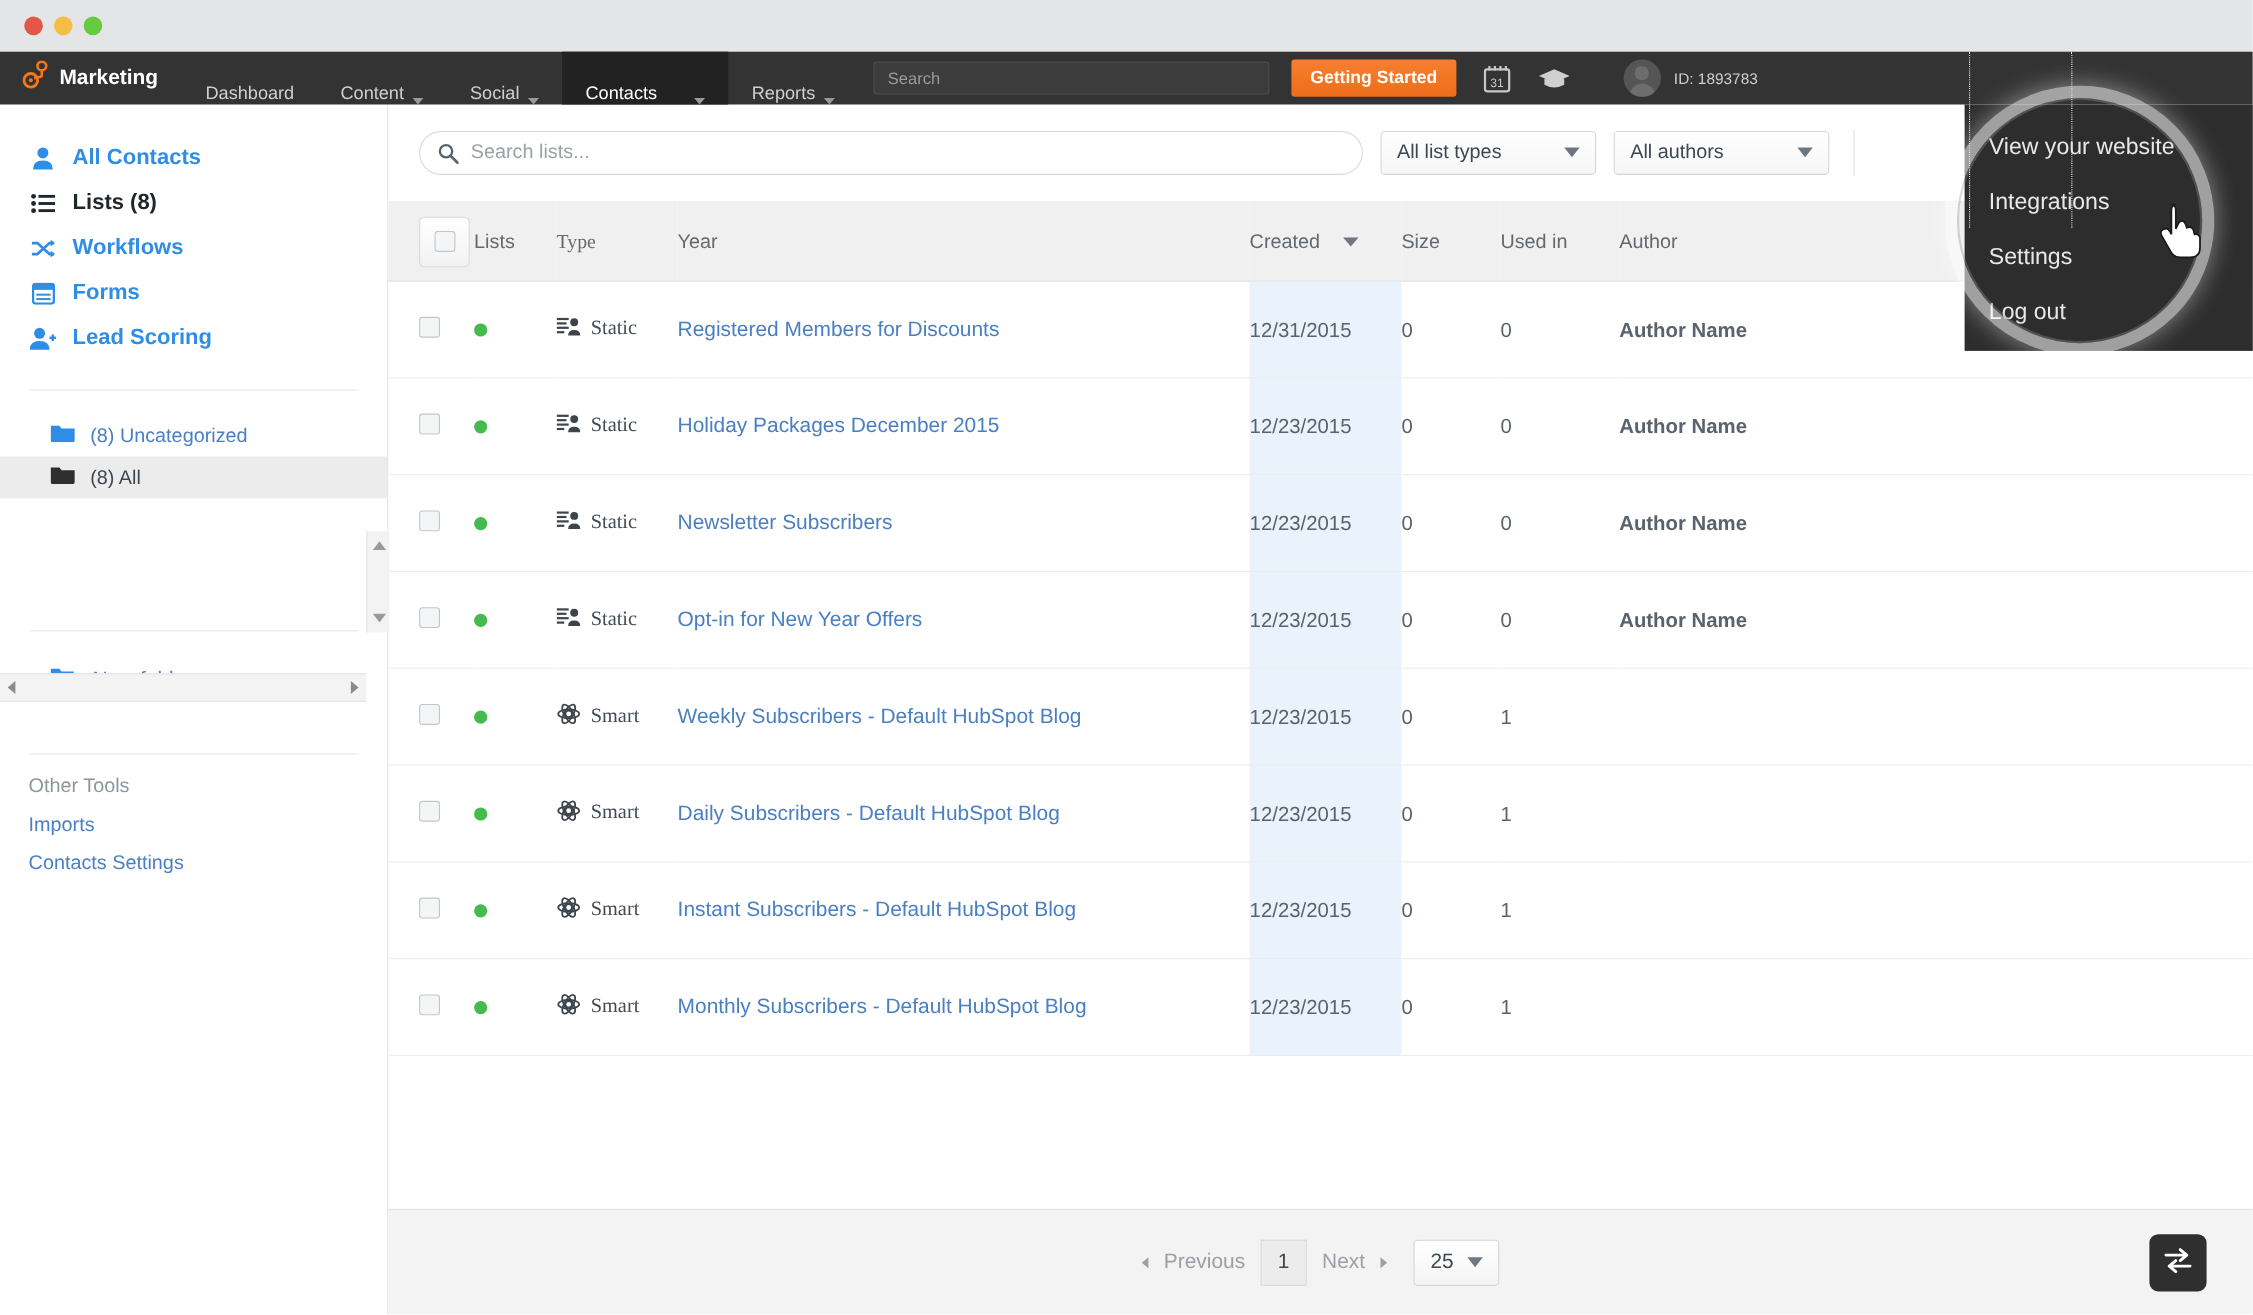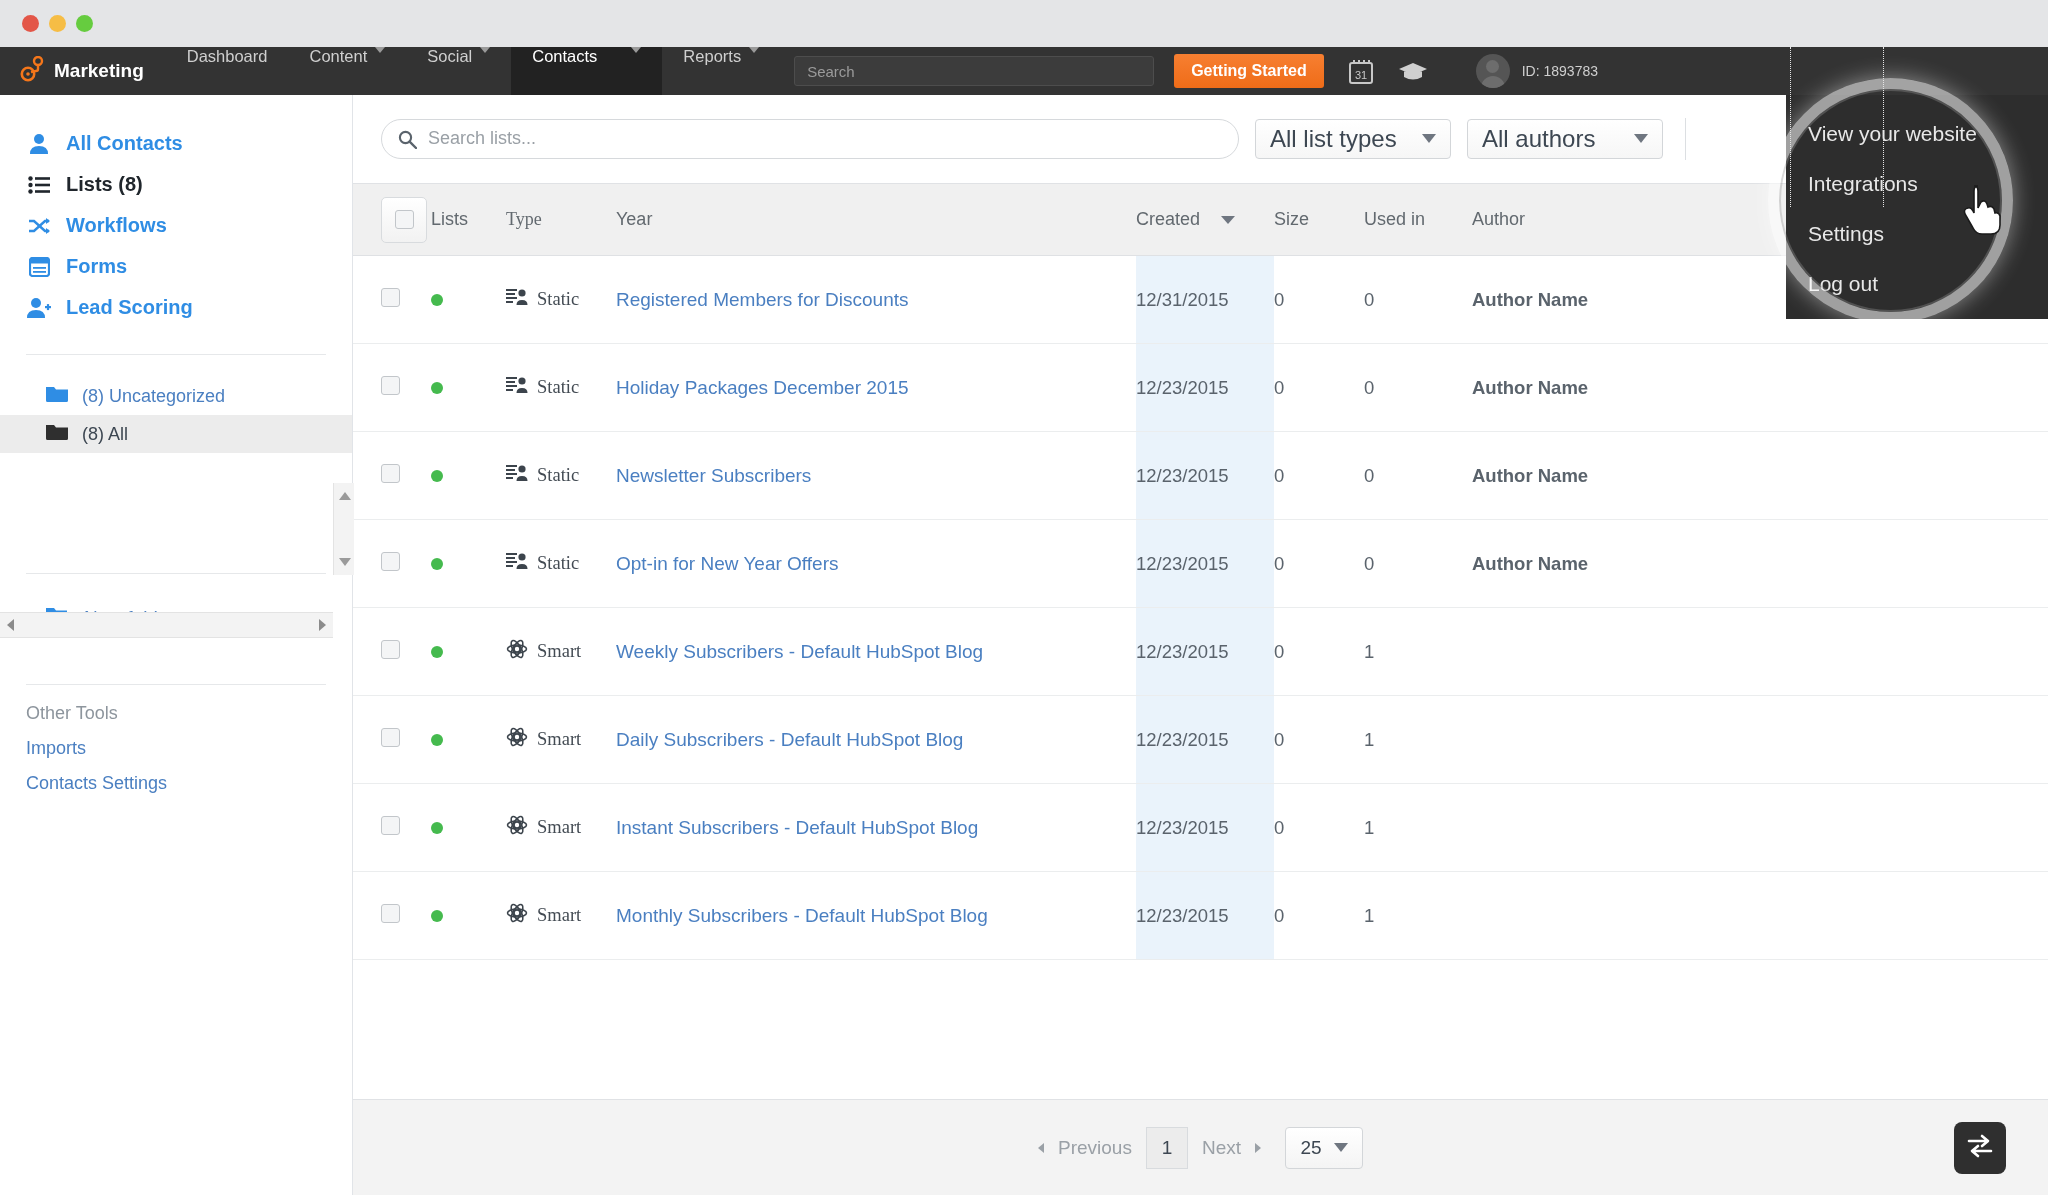--- a/index.html
+++ b/index.html
@@ -45,7 +45,7 @@
   }
   .nav-item {
     display: flex;
-    align-items: flex-start;
+    align-items: flex-end;
     gap: 8px;
     padding: 0 21px;
     color: #cfcfcf;

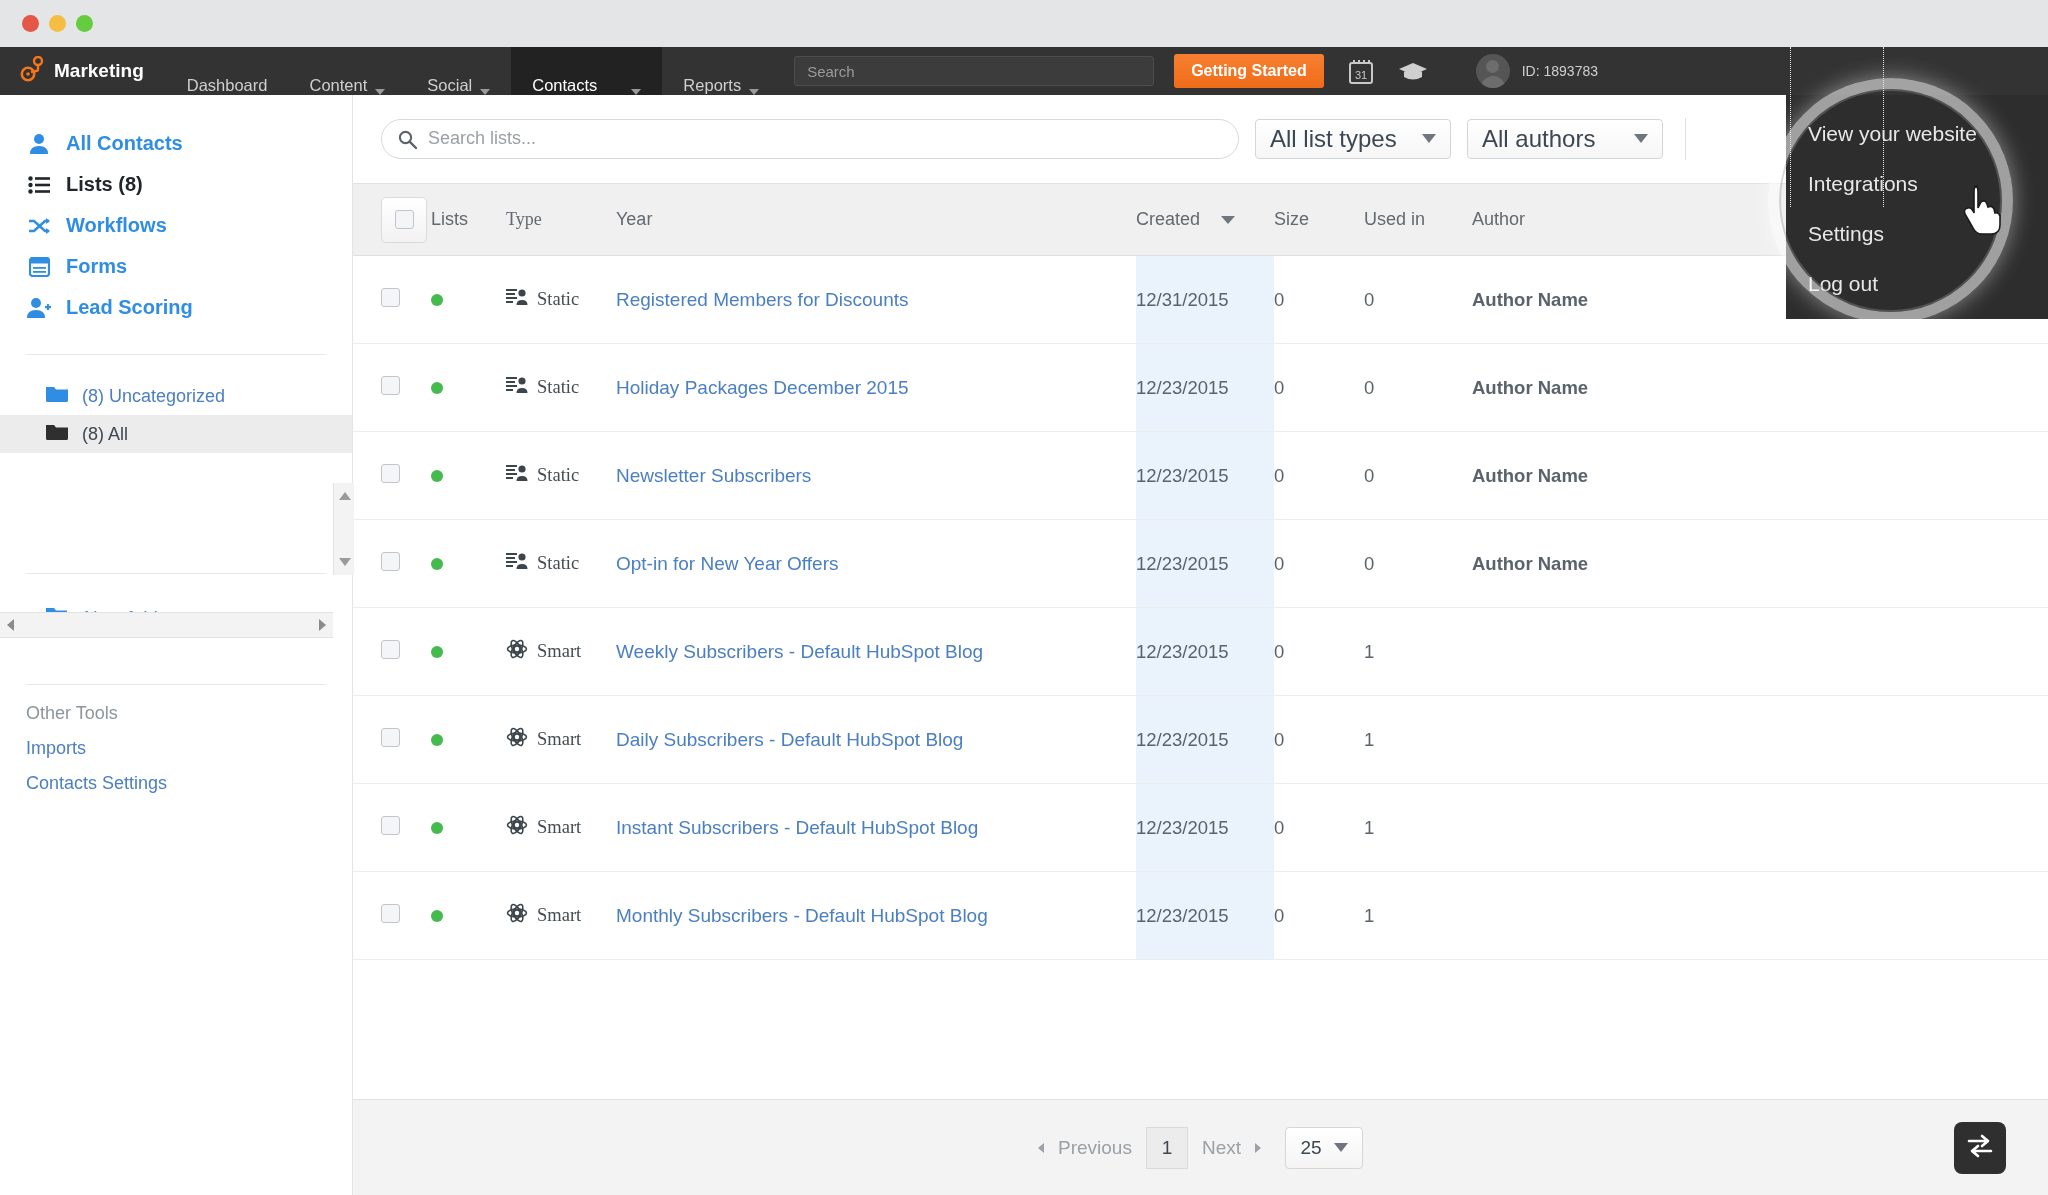--- a/index.html
+++ b/index.html
@@ -294,7 +294,7 @@
     background: linear-gradient(#ffffff, #f6f6f6);
     display: flex; align-items: center; justify-content: space-between;
     padding: 0 14px;
-    font-size: 24px;
+    font-size: 18px;
     color: #3d4752;
     white-space: nowrap;
     flex: none;

